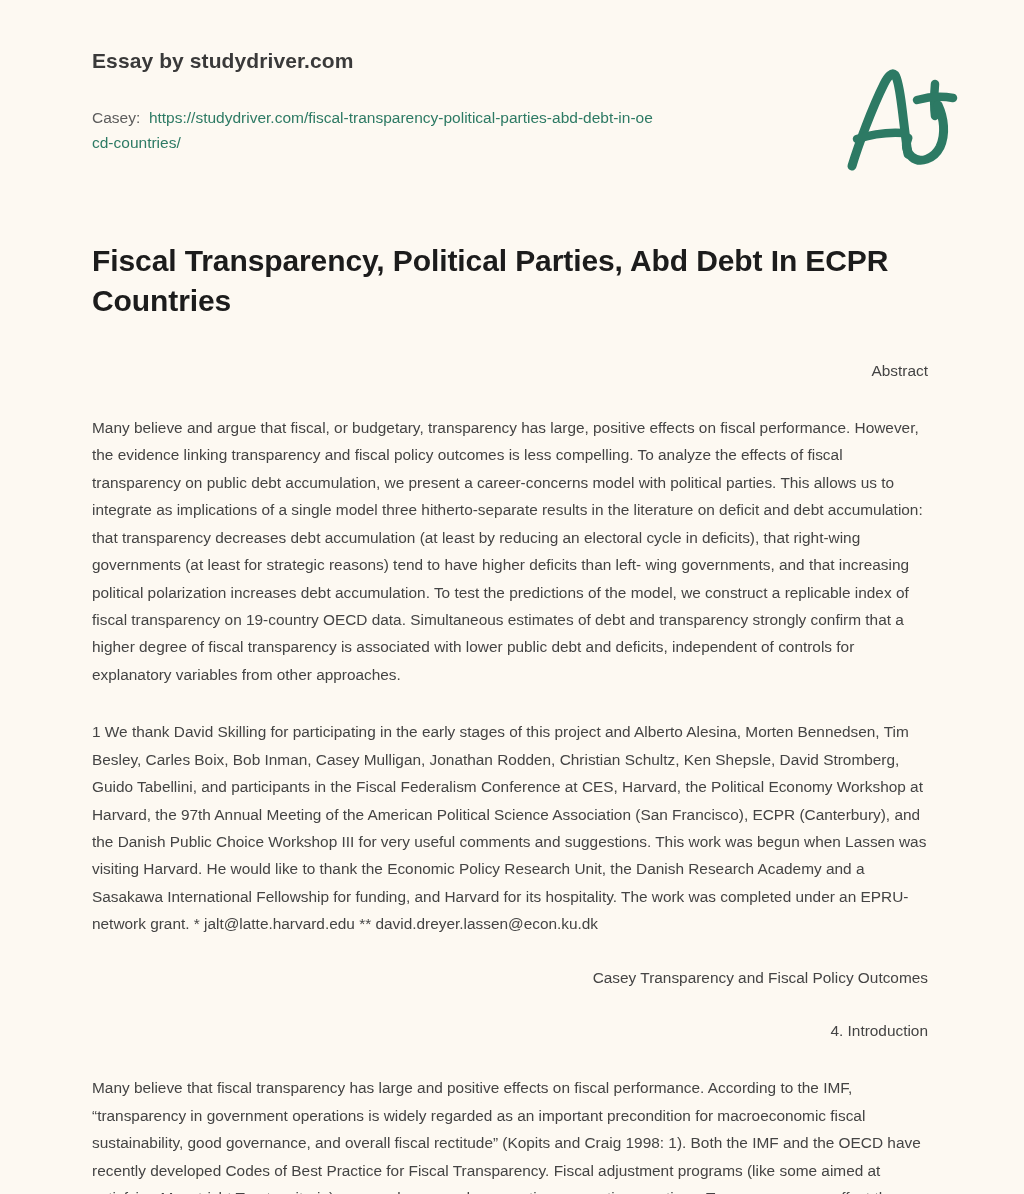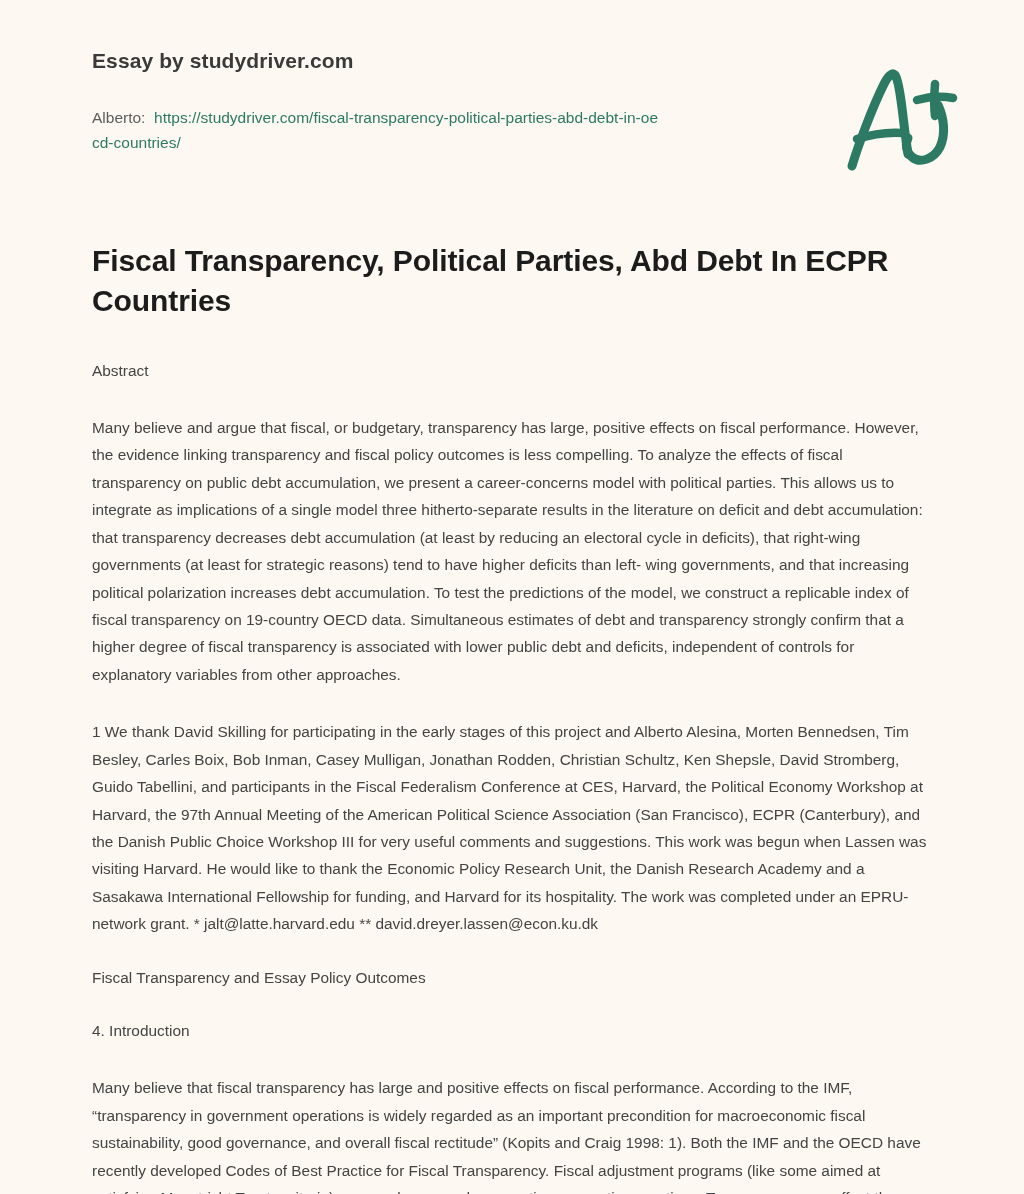--- a/index.html
+++ b/index.html
@@ -104,7 +104,7 @@
     <div class="byline">Essay by studydriver.com</div>
 
     <div class="source-row">
-      <span class="source-label">Alberto:</span>
+      <span class="source-label">Casey:</span>
       <span>&nbsp;</span><a class="source-link" href="#">https://studydriver.com/fiscal-transparency-political-parties-abd-debt-in-oecd-countries/</a>
     </div>
   </div>

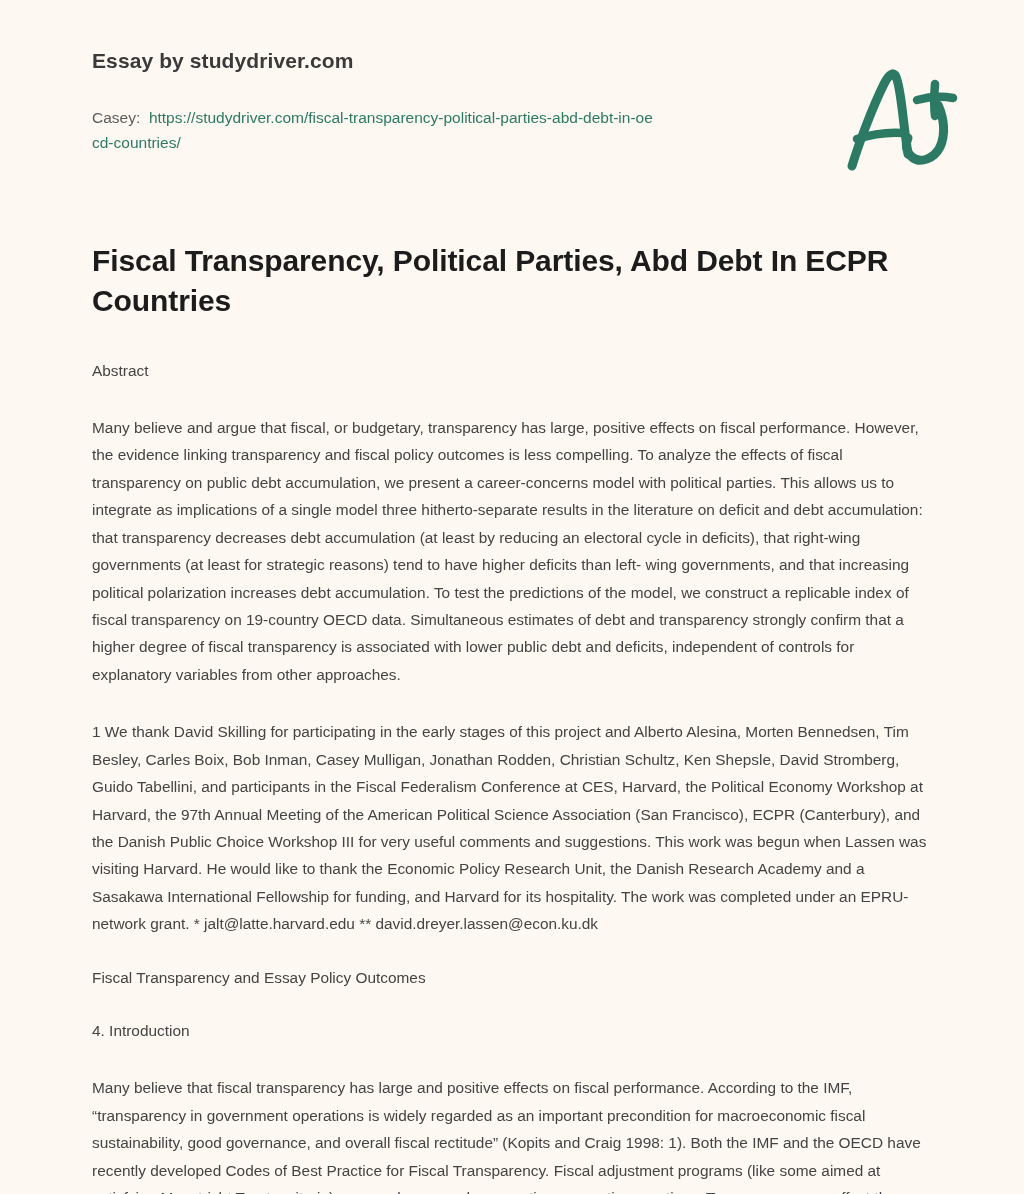--- a/index.html
+++ b/index.html
@@ -84,6 +84,7 @@
     line-height: 1.78;
     color: #444444;
     margin: 0 0 26px 0;
+    text-align: right;
   }
 
   p.para {

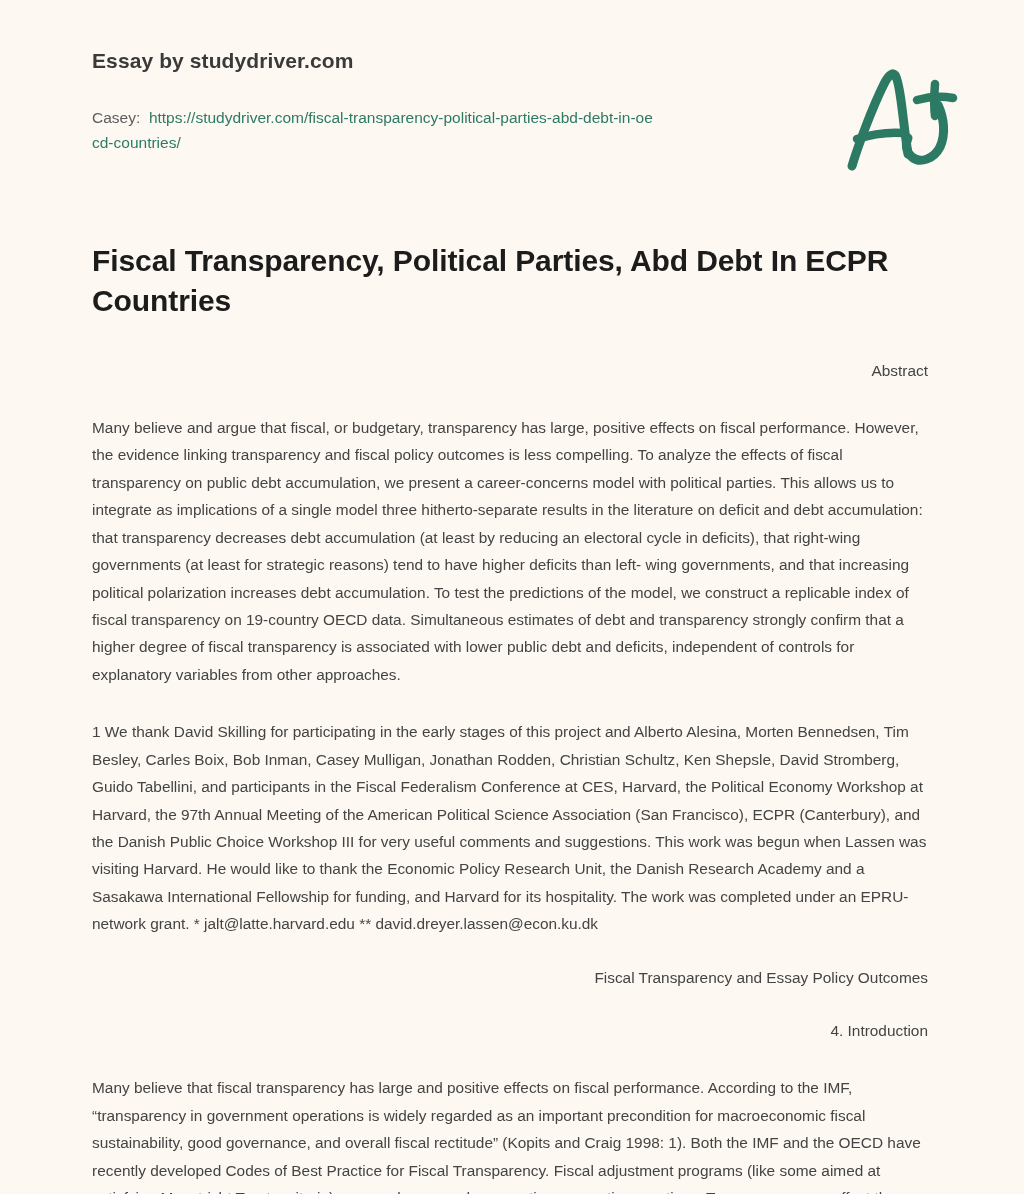--- a/index.html
+++ b/index.html
@@ -132,7 +132,7 @@
 
     <p class="para">1 We thank David Skilling for participating in the early stages of this project and Alberto Alesina, Morten Bennedsen, Tim Besley, Carles Boix, Bob Inman, Casey Mulligan, Jonathan Rodden, Christian Schultz, Ken Shepsle, David Stromberg, Guido Tabellini, and participants in the Fiscal Federalism Conference at CES, Harvard, the Political Economy Workshop at Harvard, the 97th Annual Meeting of the American Political Science Association (San Francisco), ECPR (Canterbury), and the Danish Public Choice Workshop III for very useful comments and suggestions. This work was begun when Lassen was visiting Harvard. He would like to thank the Economic Policy Research Unit, the Danish Research Academy and a Sasakawa International Fellowship for funding, and Harvard for its hospitality. The work was completed under an EPRU-network grant. * jalt@latte.harvard.edu ** david.dreyer.lassen@econ.ku.dk</p>
 
-    <p class="section-head">Fiscal Transparency and Essay Policy Outcomes</p>
+    <p class="section-head">Casey Transparency and Fiscal Policy Outcomes</p>
 
     <p class="section-head">4. Introduction</p>
 

